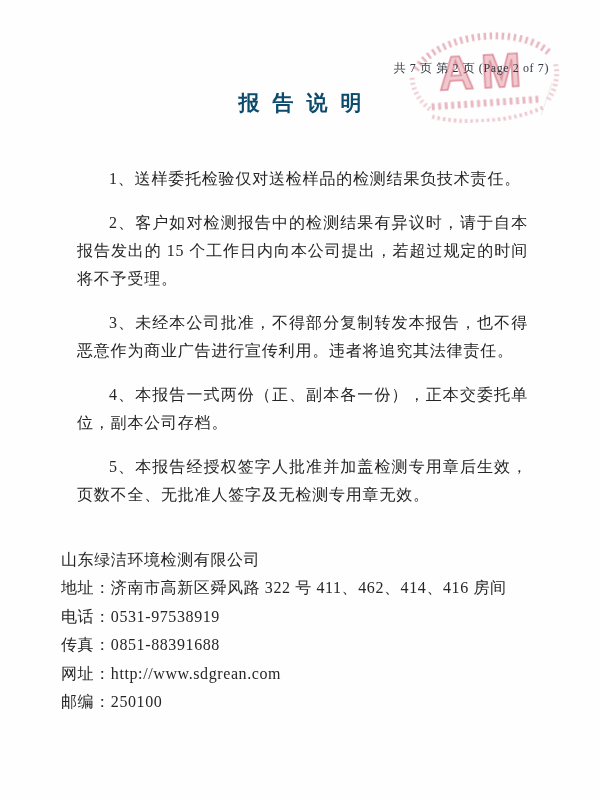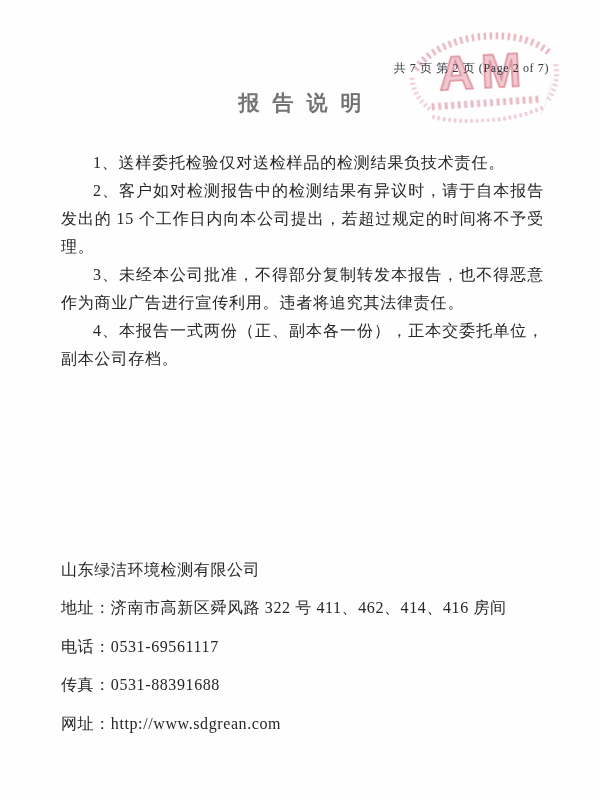--- a/index.html
+++ b/index.html
@@ -31,7 +31,7 @@
     text-align:center;
     font-size:21px;font-weight:bold;
     letter-spacing:13px;text-indent:13px;
-    color:#737373;
+    color:#0c4a6e;
   }
   .content{
     position:absolute;top:149px;left:61px;width:483px;

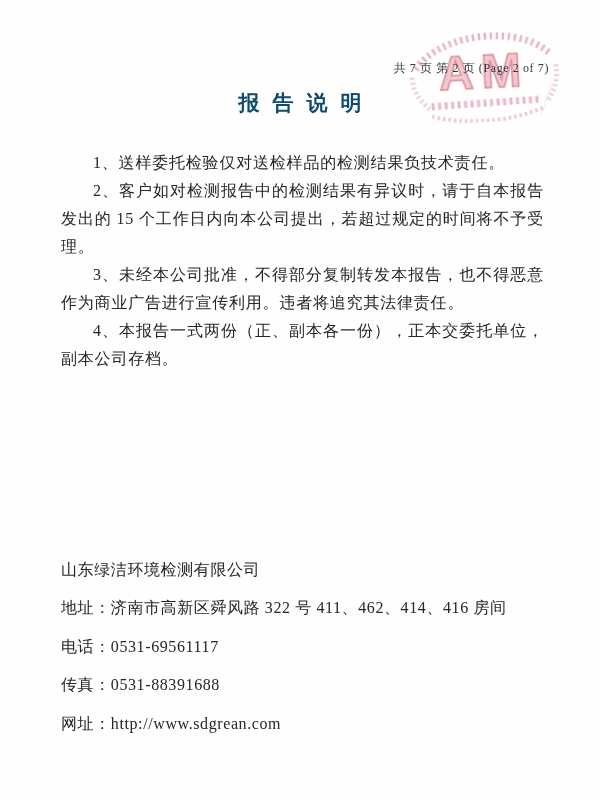--- a/index.html
+++ b/index.html
@@ -38,7 +38,7 @@
     font-size:16px;line-height:28px;letter-spacing:0.8px;
     text-align:justify;
   }
-  .content p{margin:0;text-indent:2em;font-family:Liberation Serif, serif;}
+  .content p{margin:16px;text-indent:2em;font-family:Liberation Serif, serif;}
   .contact{
     position:absolute;top:546px;left:61px;width:483px;
     font-size:16px;line-height:28.4px;letter-spacing:0.6px;

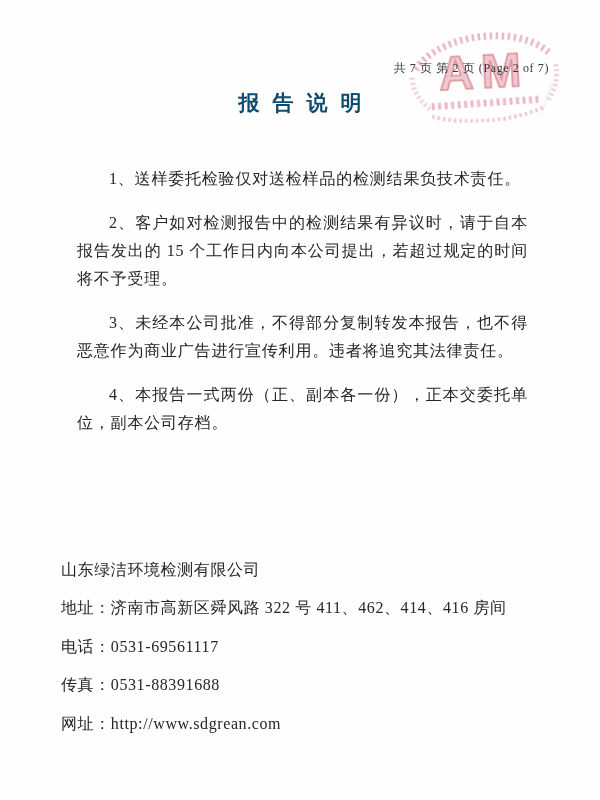--- a/index.html
+++ b/index.html
@@ -82,6 +82,7 @@
     <p>2、客户如对检测报告中的检测结果有异议时，请于自本报告发出的 15 个工作日内向本公司提出，若超过规定的时间将不予受理。</p>
     <p>3、未经本公司批准，不得部分复制转发本报告，也不得恶意作为商业广告进行宣传利用。违者将追究其法律责任。</p>
     <p>4、本报告一式两份（正、副本各一份），正本交委托单位，副本公司存档。</p>
+    <p>5、本报告经授权签字人批准并加盖检测专用章后生效，页数不全、无批准人签字及无检测专用章无效。</p>
   </div>
 
   <div class="contact">

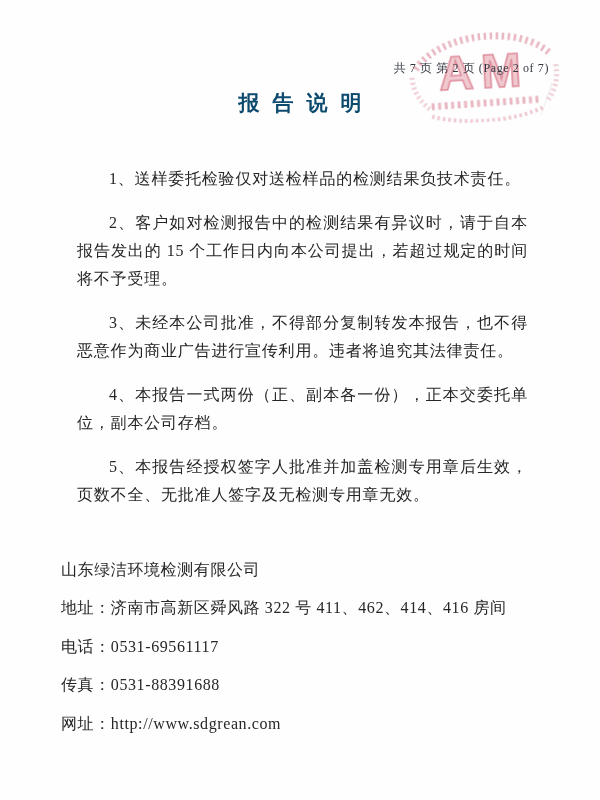--- a/index.html
+++ b/index.html
@@ -43,7 +43,7 @@
     position:absolute;top:546px;left:61px;width:483px;
     font-size:16px;line-height:28.4px;letter-spacing:0.6px;
   }
-  .contact .row{white-space:nowrap;margin-top:10px;}
+  .contact .row{white-space:nowrap;}
   .scan-mark{
     position:absolute;left:546px;top:82px;width:1px;height:34px;
     background:rgba(90,90,90,0.10);

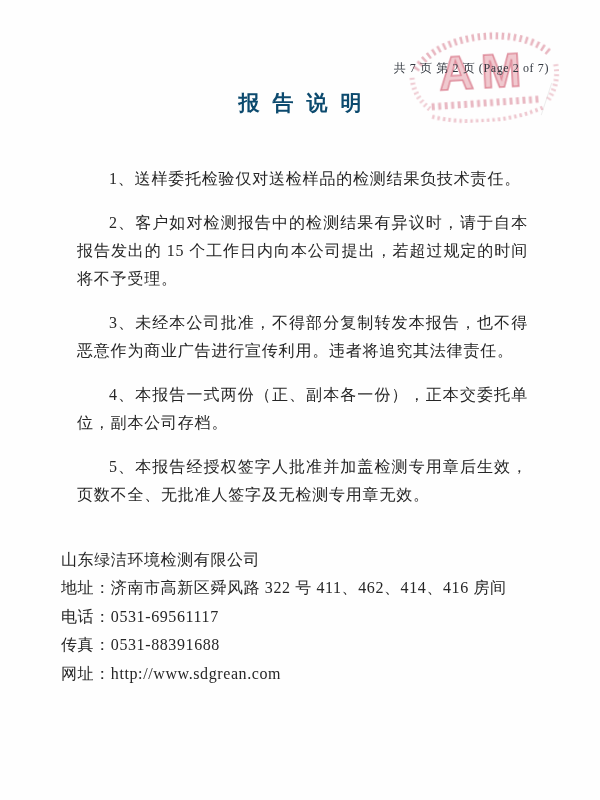--- a/index.html
+++ b/index.html
@@ -91,7 +91,7 @@
       <span>地址：</span><span>济南市高新区舜风路 322 号 411、462、414、416 房间</span>
     </div>
     <div class="row">
-      <span>电话：</span><span>0531-69561117</span>
+      <span>电话：</span><span>0531-97538919</span>
     </div>
     <div class="row">
       <span>传真：</span><span>0531-88391688</span>

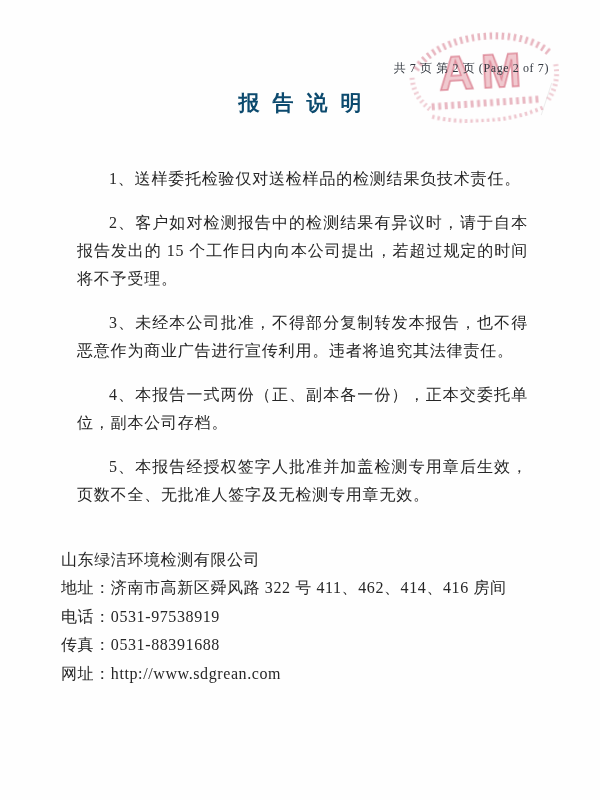--- a/index.html
+++ b/index.html
@@ -94,7 +94,7 @@
       <span>电话：</span><span>0531-97538919</span>
     </div>
     <div class="row">
-      <span>传真：</span><span>0531-88391688</span>
+      <span>传真：</span><span>0851-88391688</span>
     </div>
     <div class="row">
       <span>网址：</span><span>http://www.sdgrean.com</span>

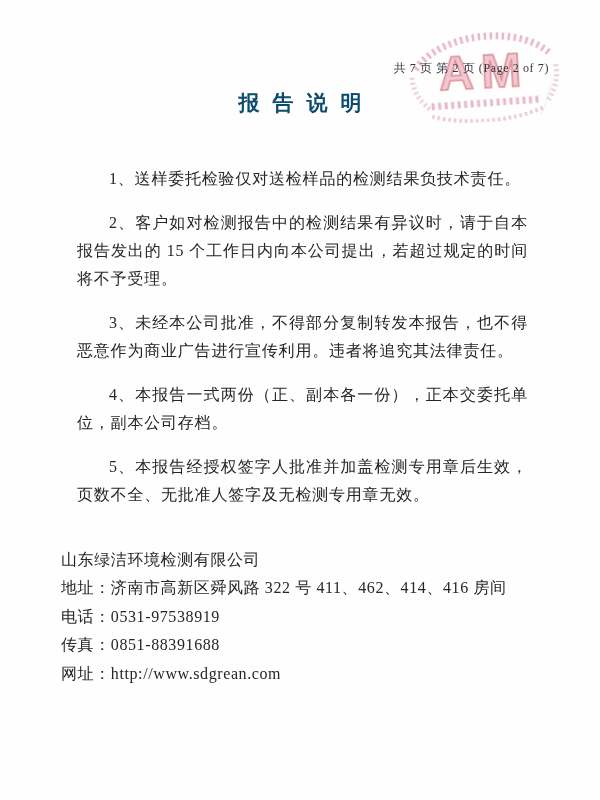--- a/index.html
+++ b/index.html
@@ -99,6 +99,9 @@
     <div class="row">
       <span>网址：</span><span>http://www.sdgrean.com</span>
     </div>
+    <div class="row">
+      <span>邮编：</span><span>250100</span>
+    </div>
   </div>
 
 </div>

